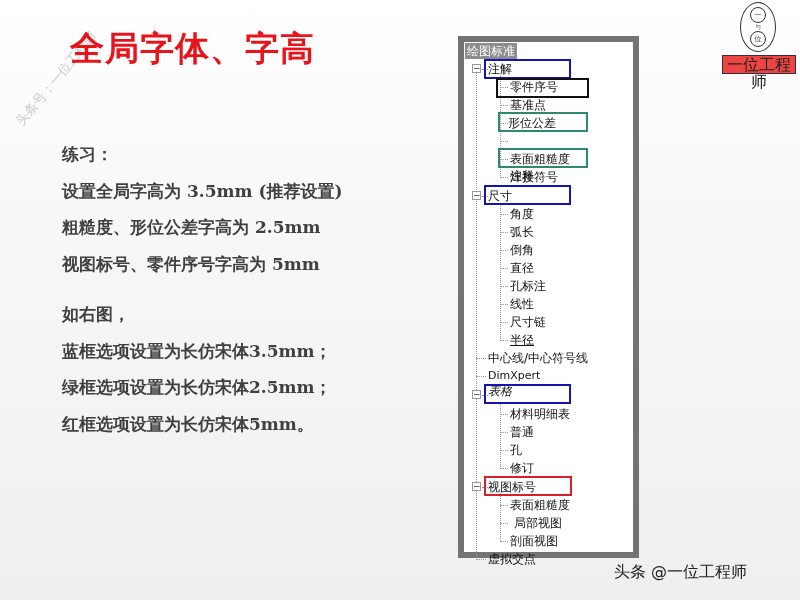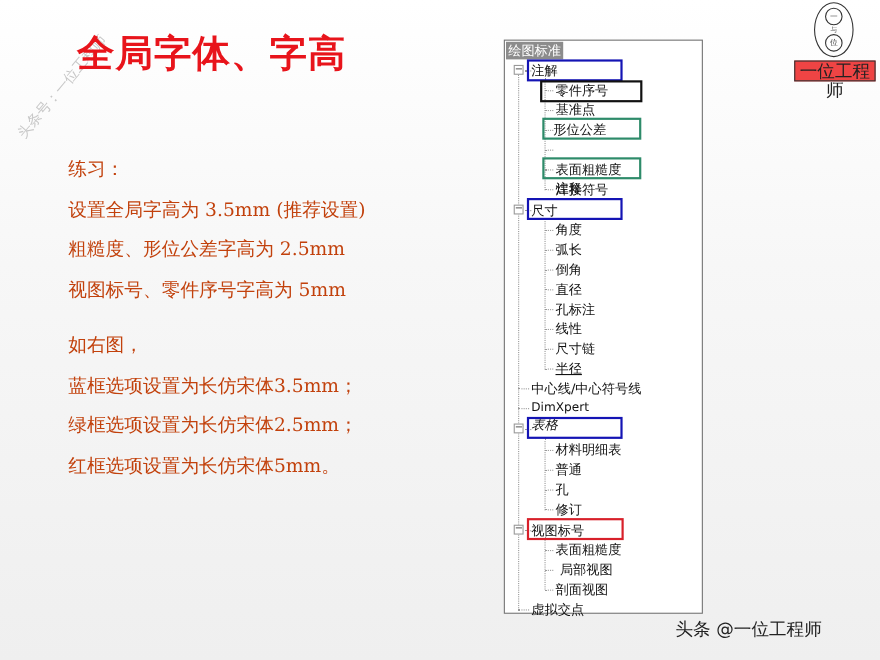--- a/index.html
+++ b/index.html
@@ -49,7 +49,7 @@
   .body-text .gap { height: 14px; }
   .tree {
     position: absolute; left: 458px; top: 36px; width: 181px; height: 522px;
-    background: #fff; border: 1px solid #737373;
+    background: #fff; border: 6px solid #737373;
     font-family: "DejaVu Sans", "Liberation Sans", sans-serif;
     font-size: 12px; color: #111;
   }

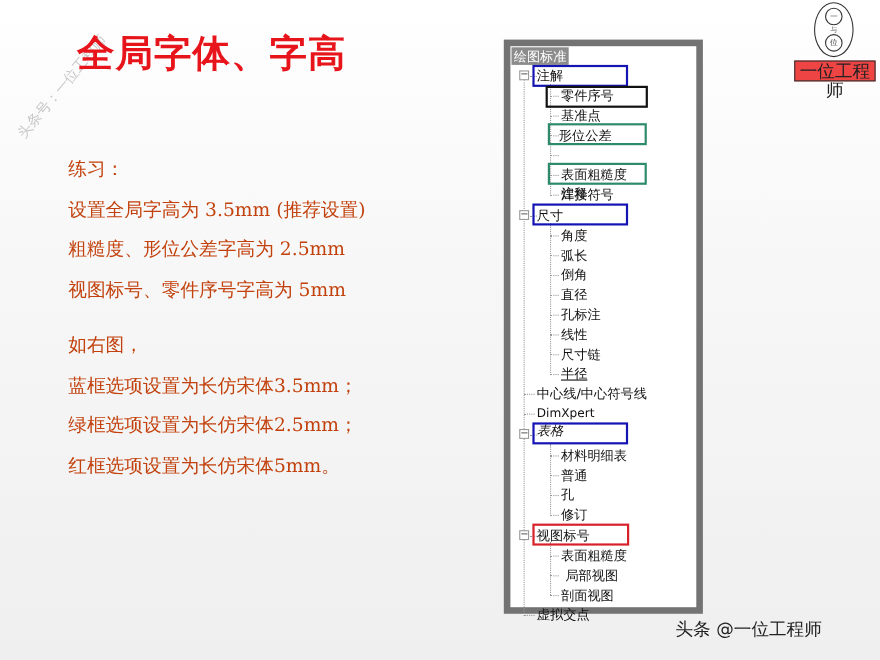--- a/index.html
+++ b/index.html
@@ -44,7 +44,7 @@
   }
   .body-text {
     position: absolute; left: 62px; top: 136px; width: 380px;
-    font-size: 17px; color: #c2410c; line-height: 36.5px;
+    font-size: 17px; color: #404040; line-height: 36.5px; font-weight: bold;
   }
   .body-text .gap { height: 14px; }
   .tree {

